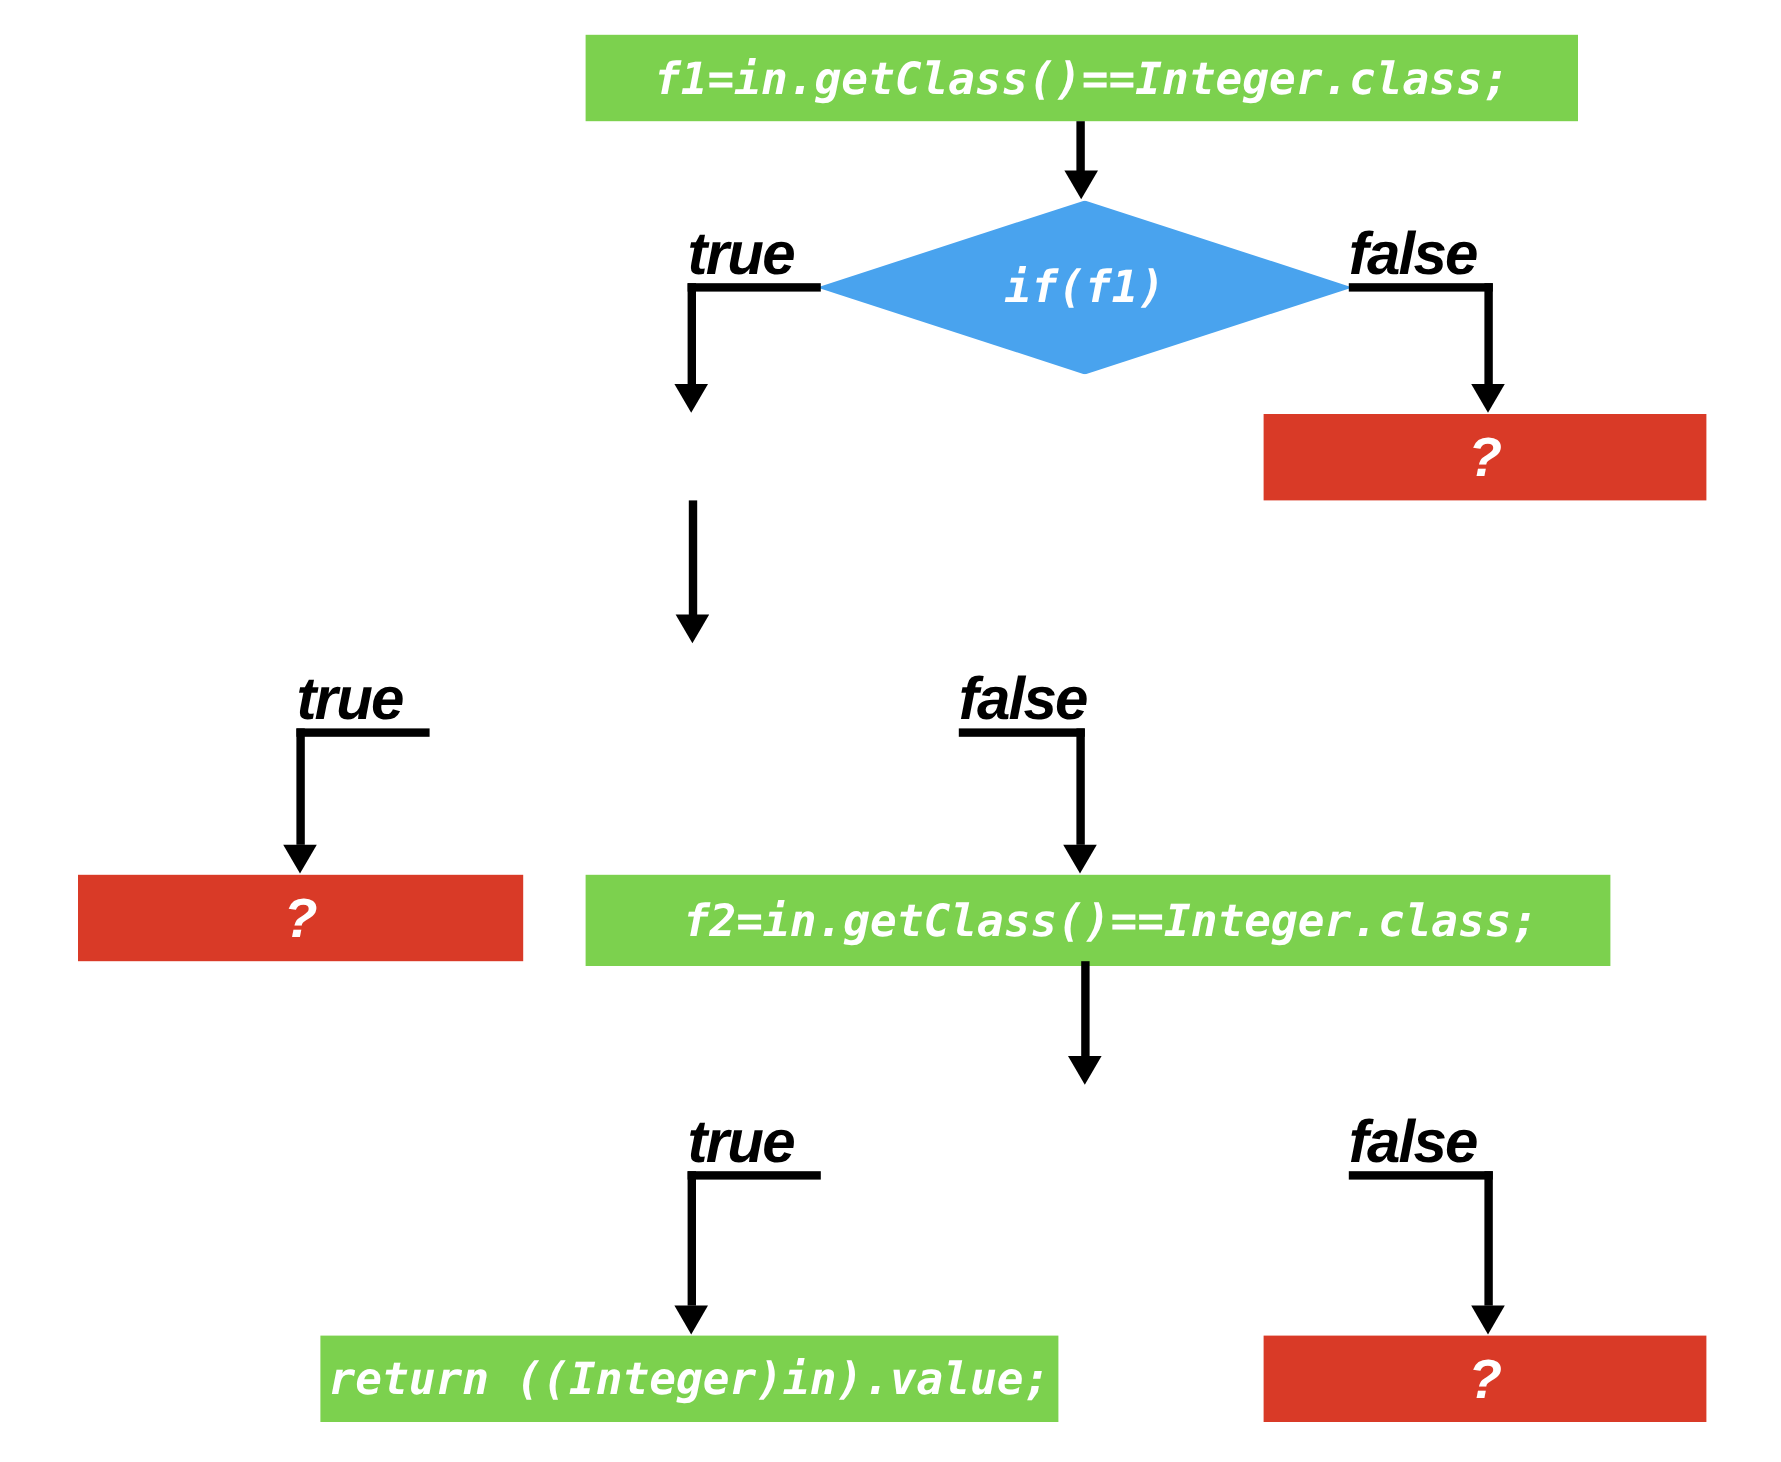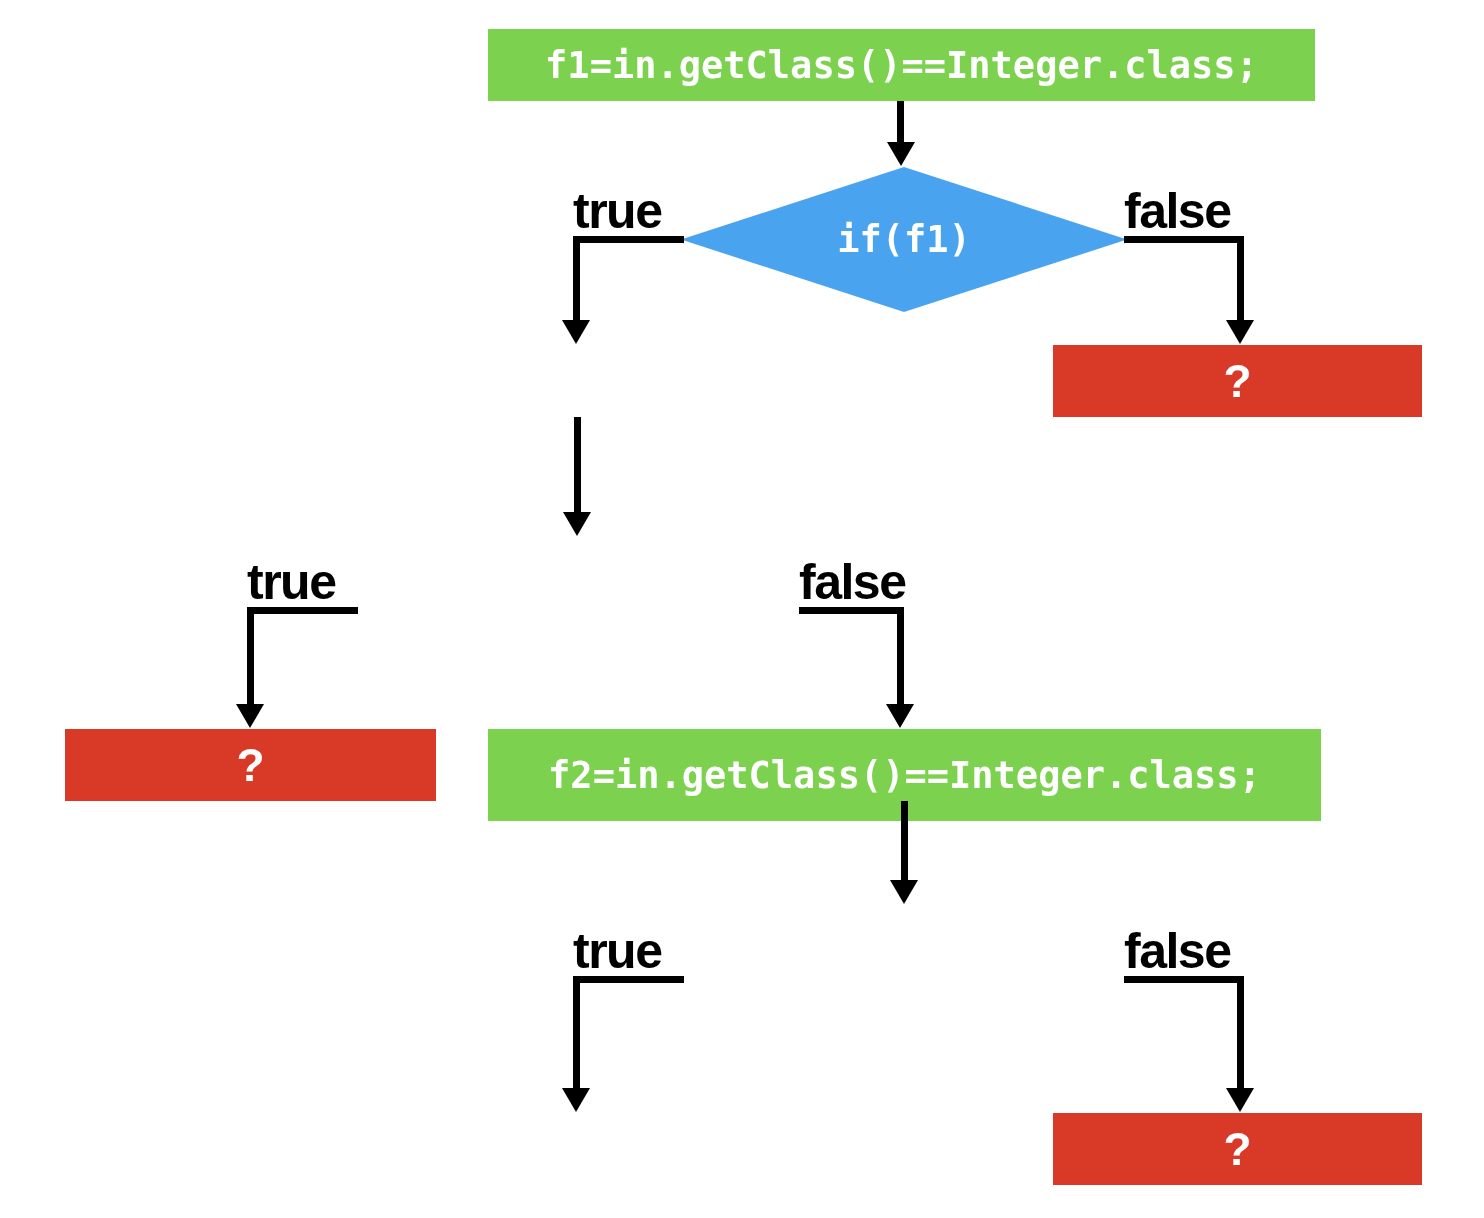--- a/index.html
+++ b/index.html
@@ -19,6 +19,7 @@
     background:var(--color-background);
     overflow:hidden;
     font-family:"Liberation Sans","DejaVu Sans",sans-serif;
+    font-style:italic;
   }
   .node{
     position:absolute;

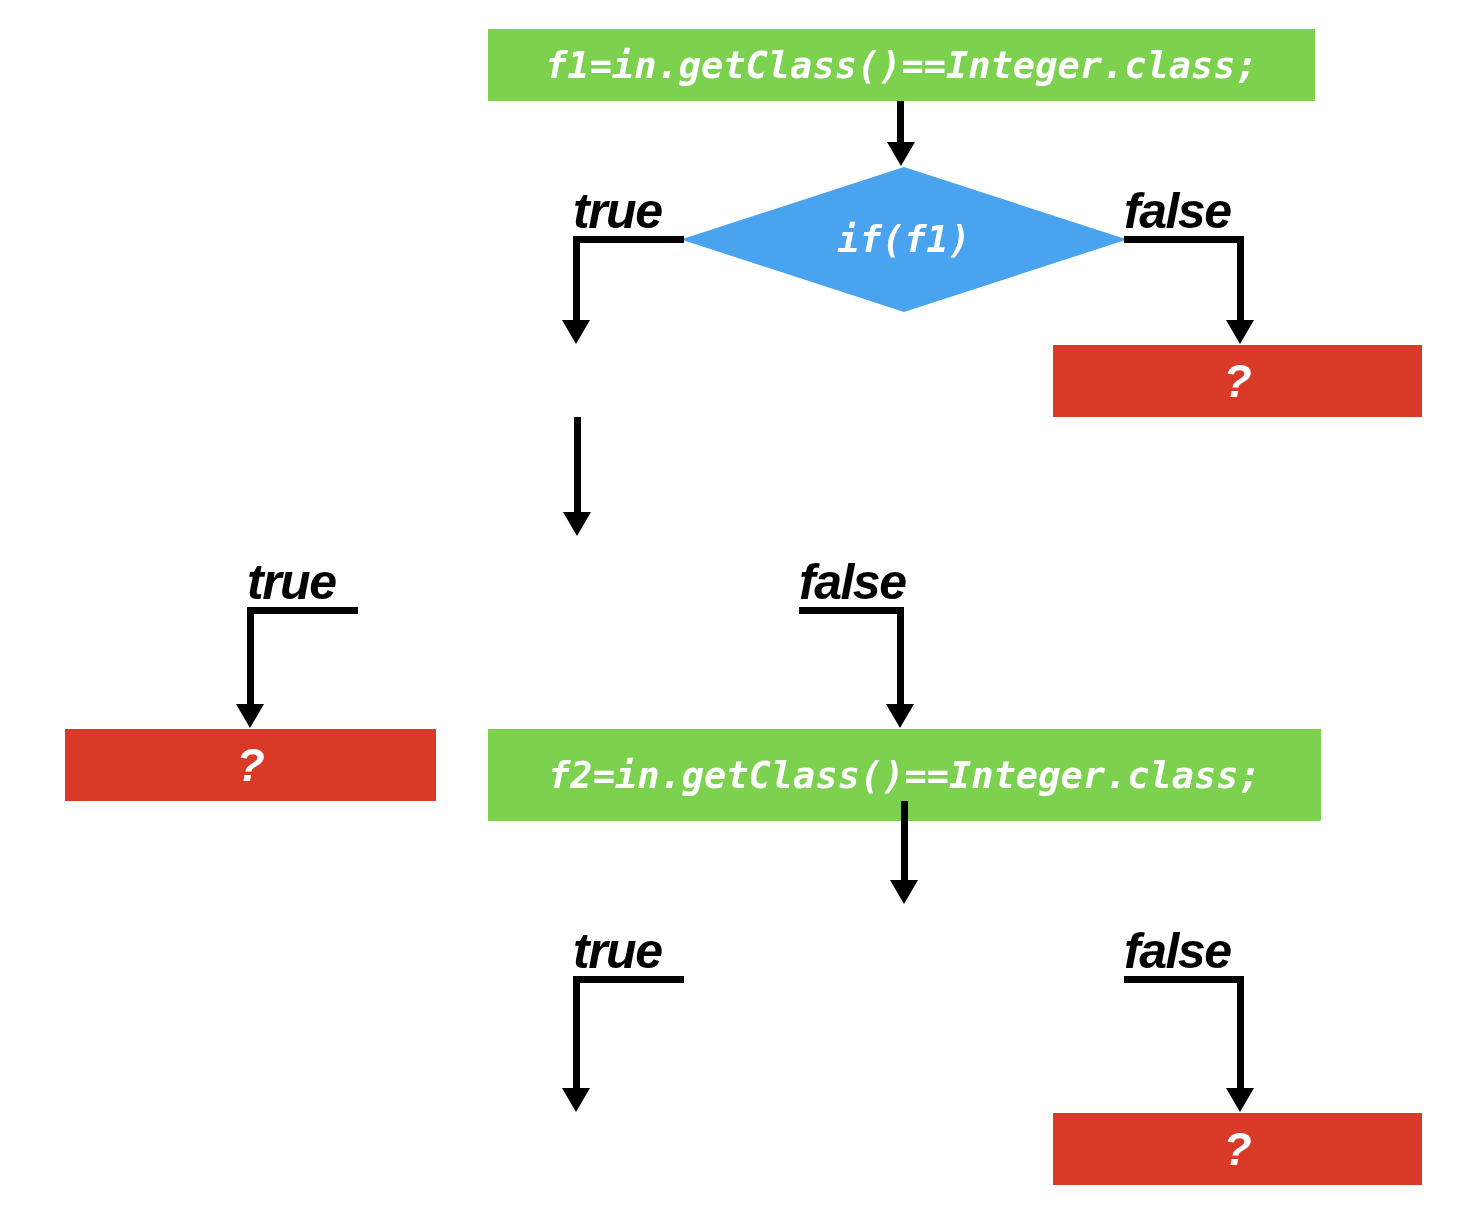--- a/index.html
+++ b/index.html
@@ -98,7 +98,7 @@
   <div class="arrow-down" style="left:886px;top:704px;"></div>
 
   <div class="node terminal" style="left:65px;top:729px;width:371px;height:72px;">?</div>
-  <div class="node process" style="left:488px;top:729px;width:833px;height:92px;">f2=in.getClass()==Integer.class;</div>
+  <div class="node process" style="left:488px;top:729px;width:833px;height:76px;padding-left:21px;">f2=in.getClass()==Integer.class;</div>
 
   <div class="line" style="left:901px;top:801px;width:7px;height:81px;"></div>
   <div class="arrow-down" style="left:890px;top:880px;"></div>

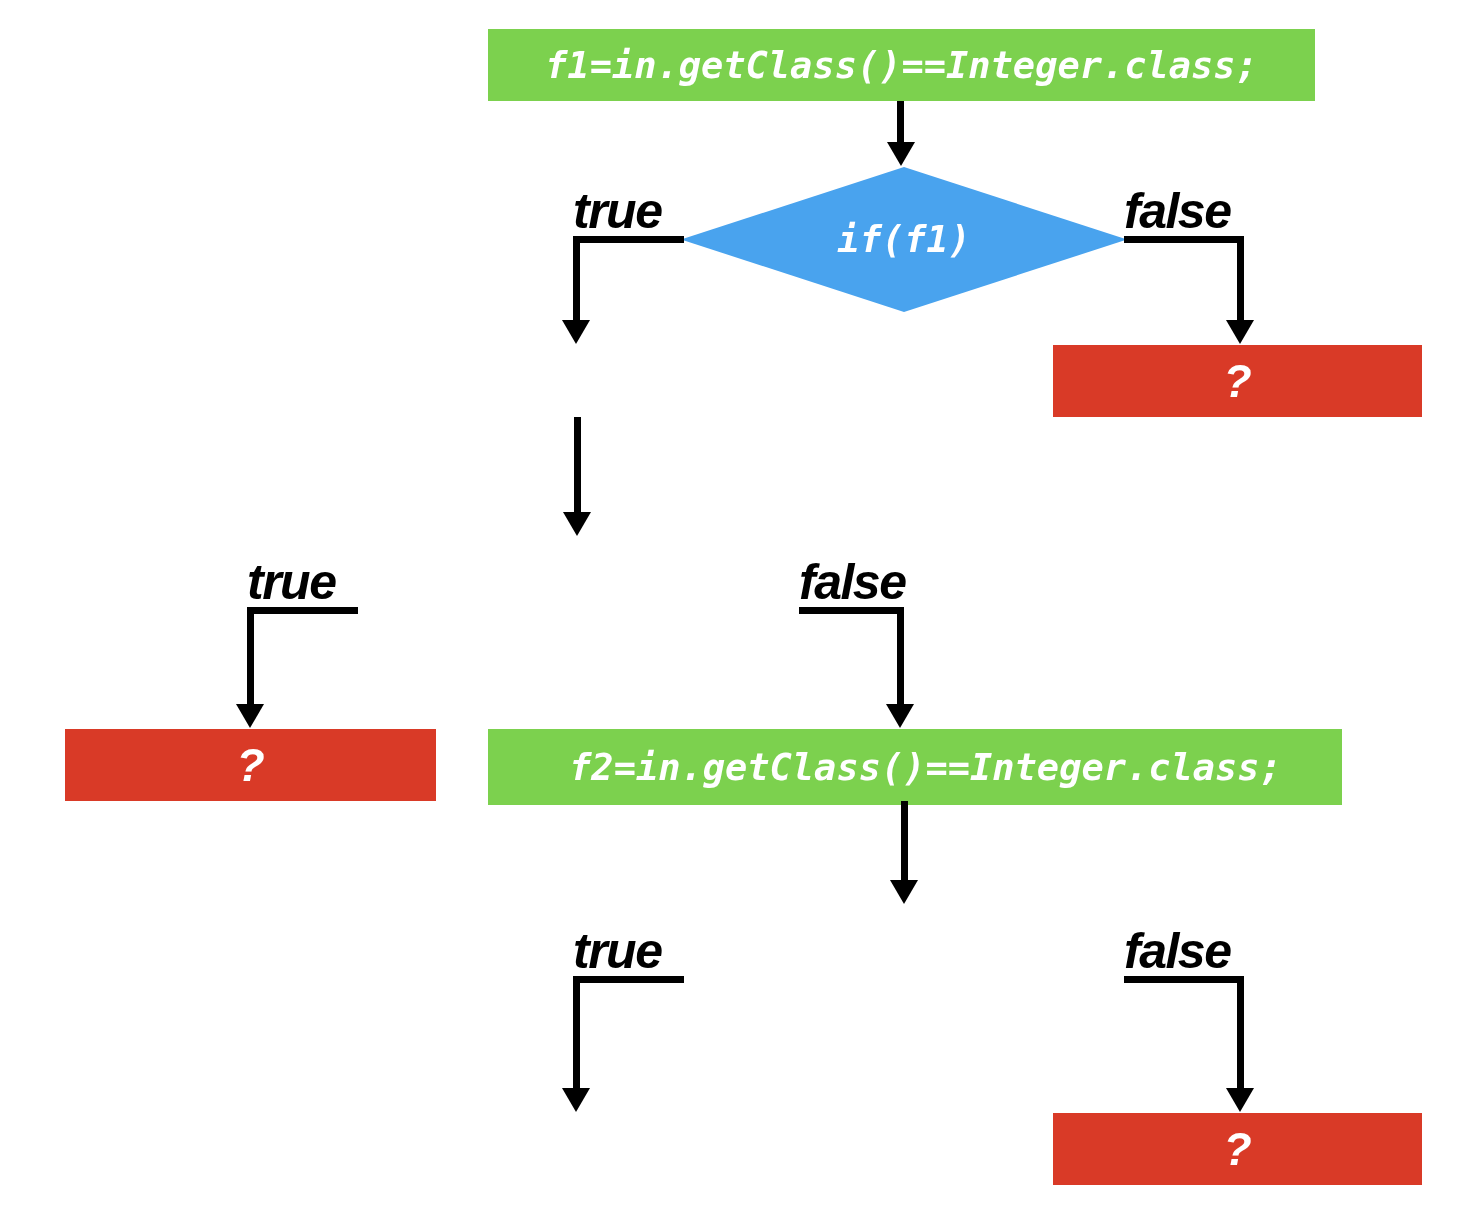--- a/index.html
+++ b/index.html
@@ -114,6 +114,7 @@
   <div class="line" style="left:1237px;top:976px;width:7px;height:112px;"></div>
   <div class="arrow-down" style="left:1226px;top:1088px;"></div>
 
+  <div class="node process" style="left:267px;top:1113px;width:615px;height:72px;">return ((Integer)in).value;</div>
   <div class="node terminal" style="left:1053px;top:1113px;width:369px;height:72px;">?</div>
 
 </div>

